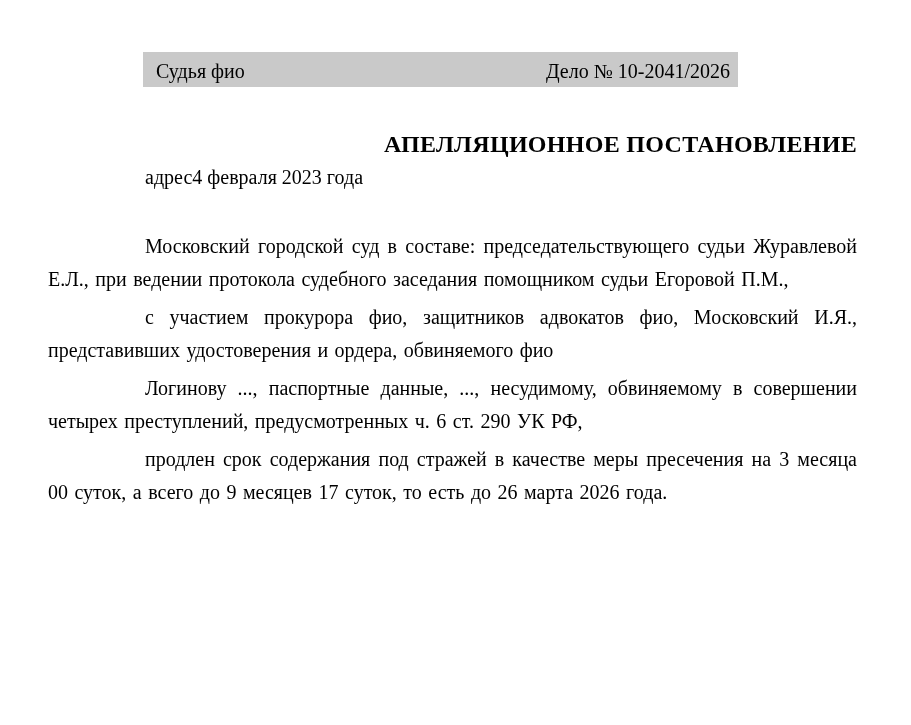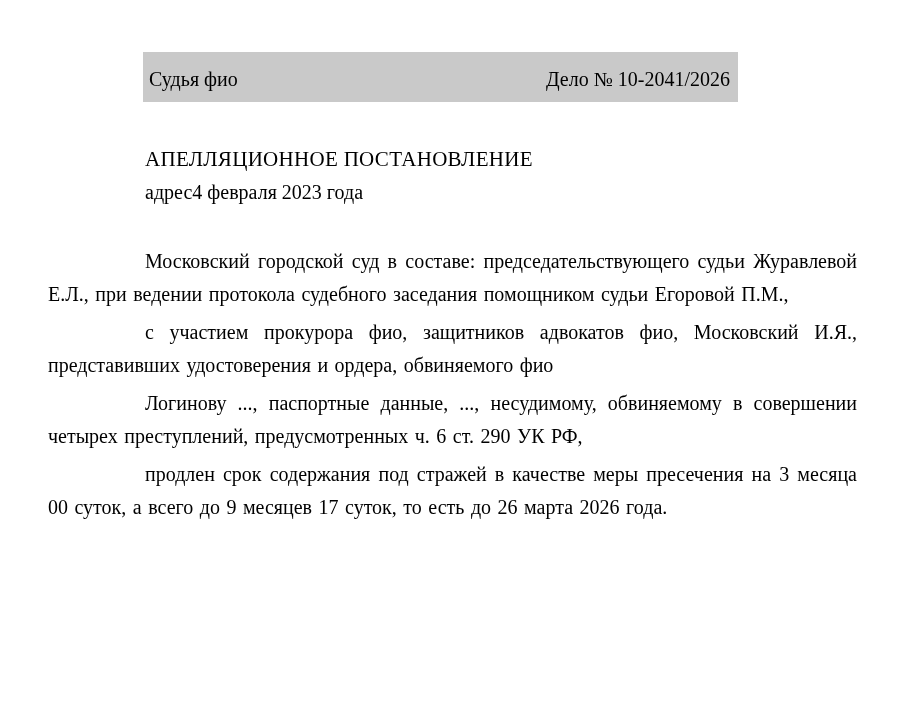--- a/index.html
+++ b/index.html
@@ -23,12 +23,12 @@
     box-sizing: border-box;
     margin-left: 95px;
     width: 595px;
-    height: 50px;
+    height: 35px;
     background: #c9c9c9;
     display: flex;
     justify-content: space-between;
     align-items: center;
-    padding: 3px 8px 0 6px;
+    padding: 3px 8px 0 13px;
     line-height: 24px;
   }
   .doc-title {

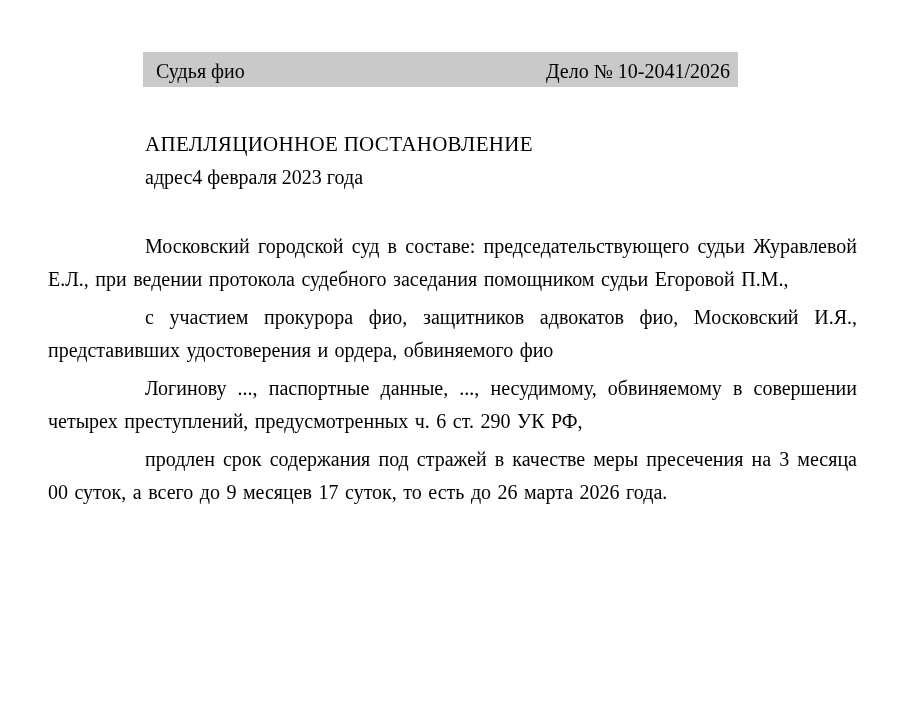--- a/index.html
+++ b/index.html
@@ -34,9 +34,9 @@
   .doc-title {
     margin: 41px 0 0 0;
     padding-left: 97px;
-    text-align: left;
-    font-weight: 400;
-    font-size: 21px;
+    text-align: right;
+    font-weight: 700;
+    font-size: 24px;
     line-height: 33px;
     letter-spacing: 0.3px;
     white-space: nowrap;

